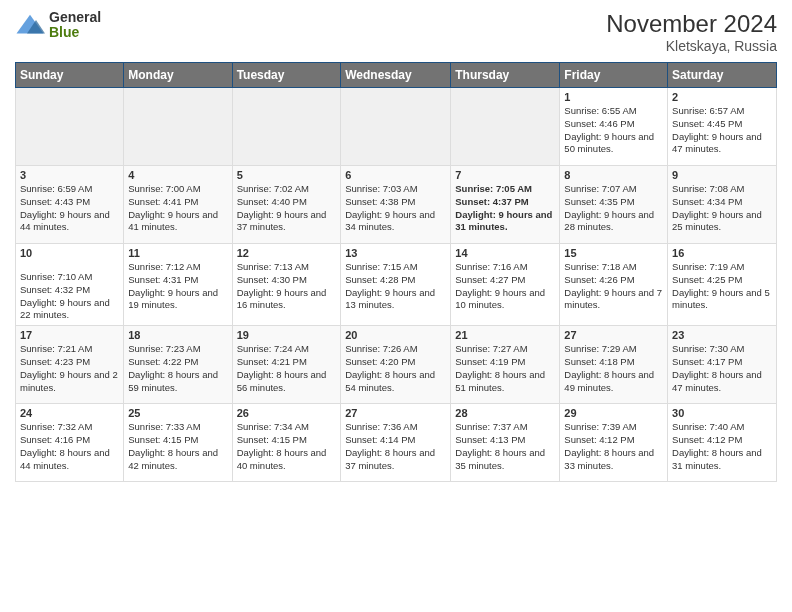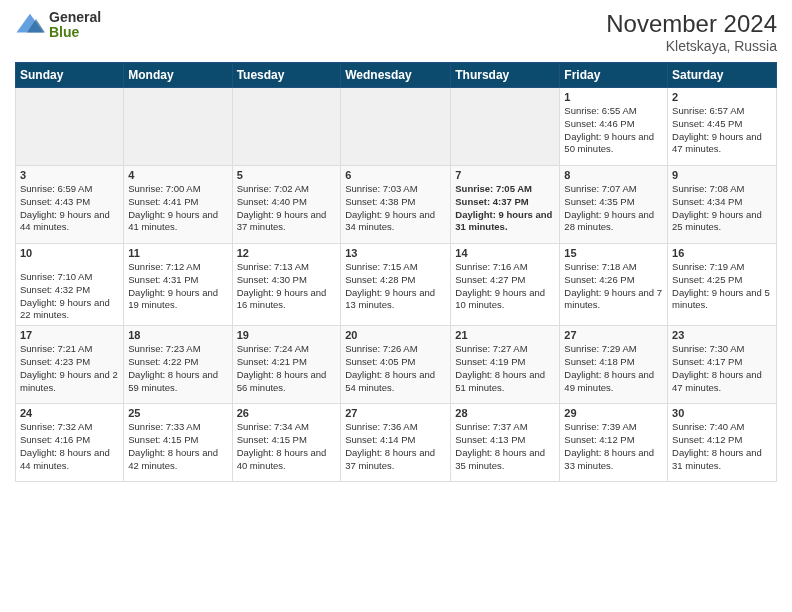--- a/index.html
+++ b/index.html
@@ -23,7 +23,7 @@
     }
     .logo {
       display: flex;
-      align-items: flex-start;
+      align-items: flex-end;
       gap: 4px;
     }
     .logo-text {

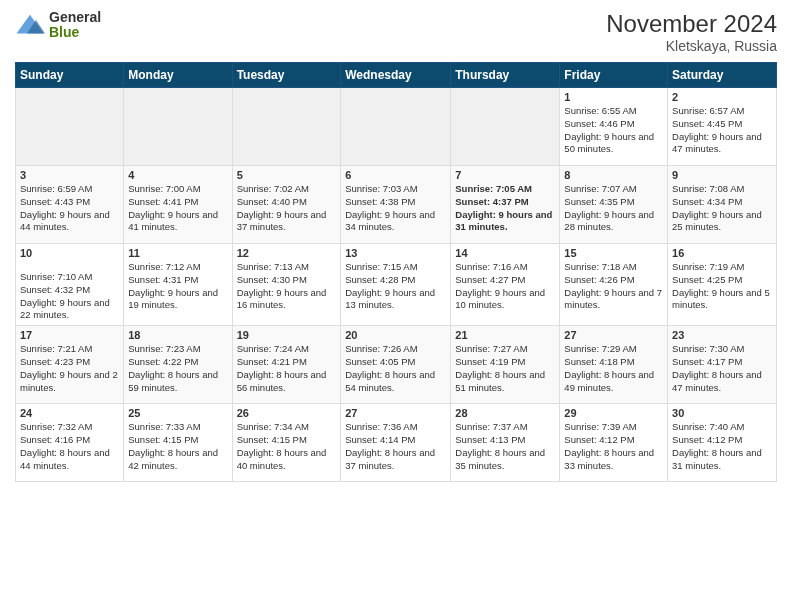--- a/index.html
+++ b/index.html
@@ -62,7 +62,7 @@
       border-collapse: collapse;
     }
     .calendar th {
-      background: #0c4a6e;
+      background: #737373;
       color: #fff;
       padding: 5px 4px;
       font-size: 12px;

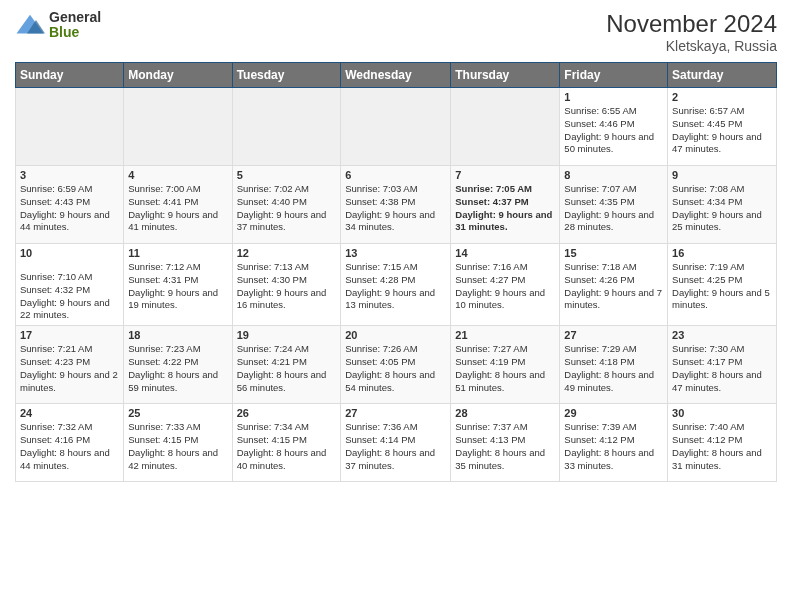--- a/index.html
+++ b/index.html
@@ -260,7 +260,7 @@
           <td>
             <span class="day-num">20</span>
             <div class="cell-content" style="white-space: pre-line;">Sunrise: 7:26 AM
-Sunset: 4:05 PM
+Sunset: 4:20 PM
 Daylight: 8 hours and 54 minutes.</div>
           </td>
           <td>

